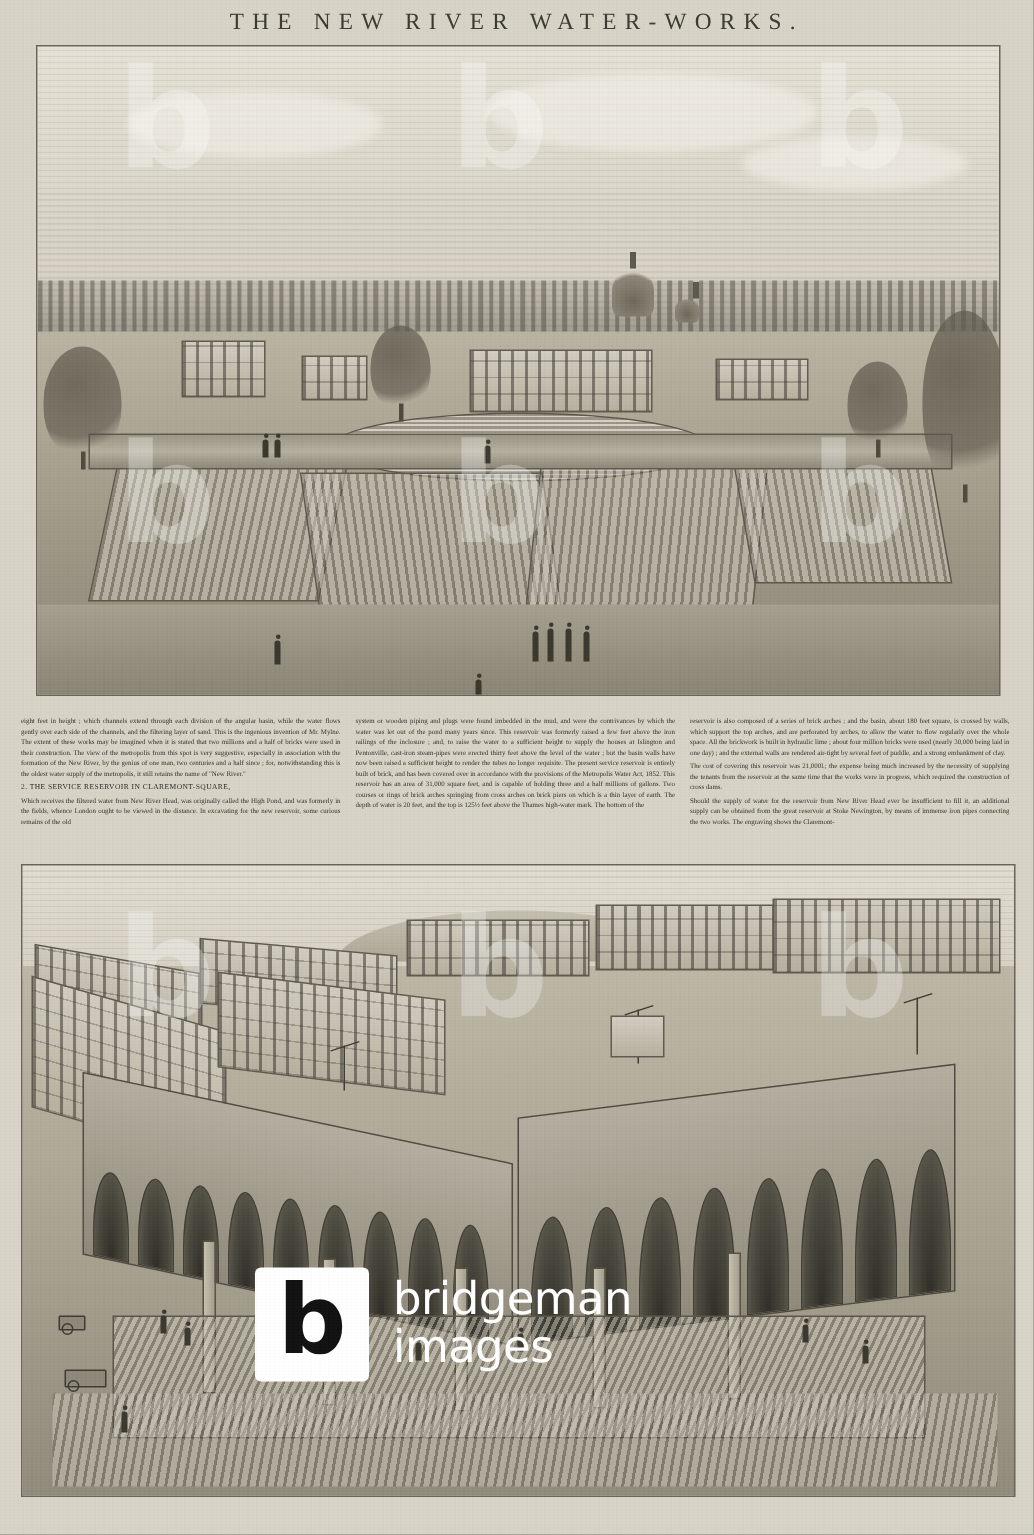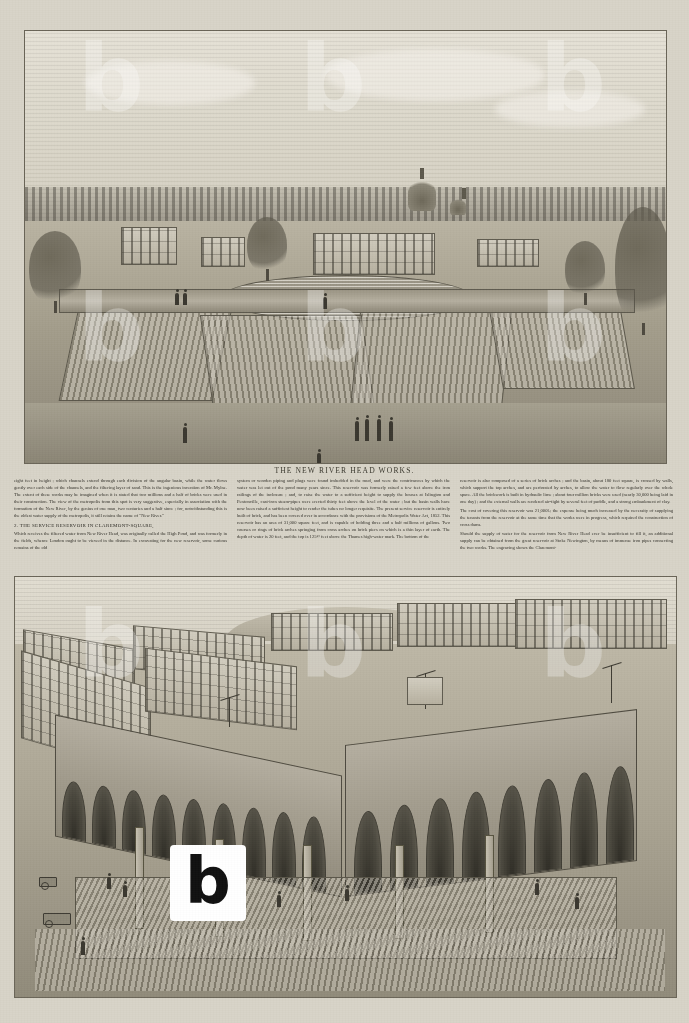--- a/index.html
+++ b/index.html
@@ -317,6 +317,7 @@
 
 <div id="page">
 
+  <div class="masthead">THE  NEW  RIVER  WATER-WORKS.</div>
 
   <div class="plate" id="plate-top">
     <div class="sky"></div>

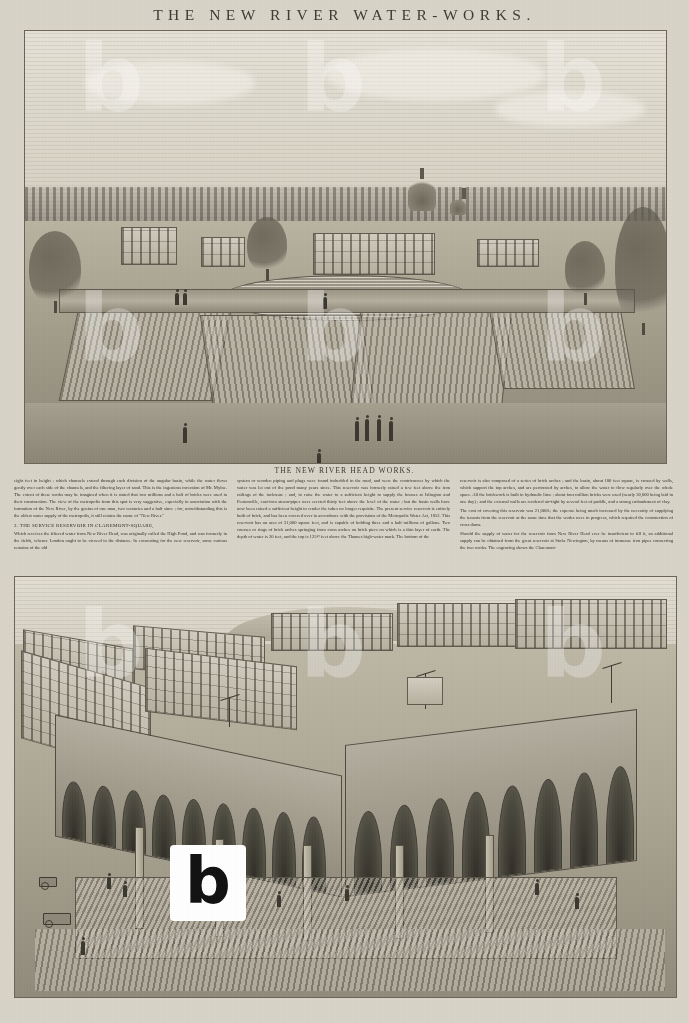--- a/index.html
+++ b/index.html
@@ -372,7 +372,6 @@
     <div class="figure" style="left:364px; top:390px; height:20px;"></div>
   </div>
 
-  <div class="plate-caption" id="caption-top">THE NEW RIVER HEAD WORKS.</div>
 
   <div id="textblock">
     <div class="col">

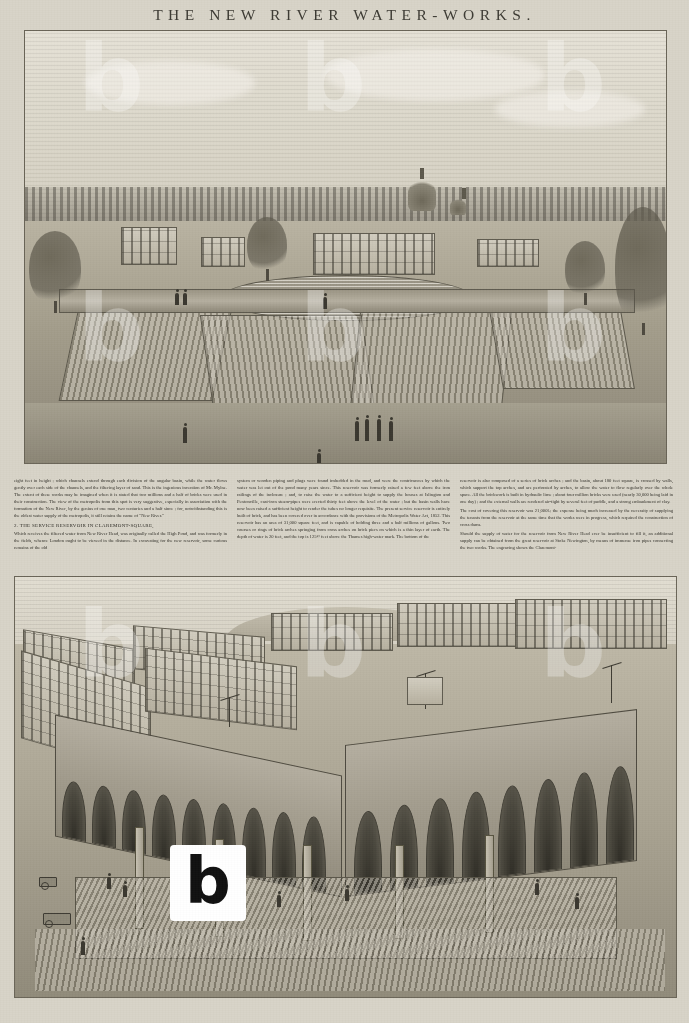--- a/index.html
+++ b/index.html
@@ -483,6 +483,10 @@
     <div class="mark">
       <span>b</span>
     </div>
+    <div class="wordmark">
+      <div>bridgeman</div>
+      <div>images</div>
+    </div>
   </div>
 
 </div>

